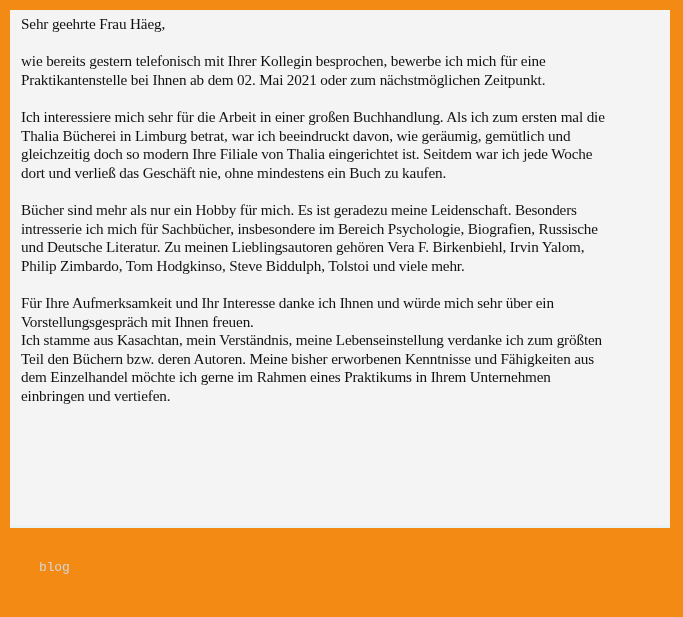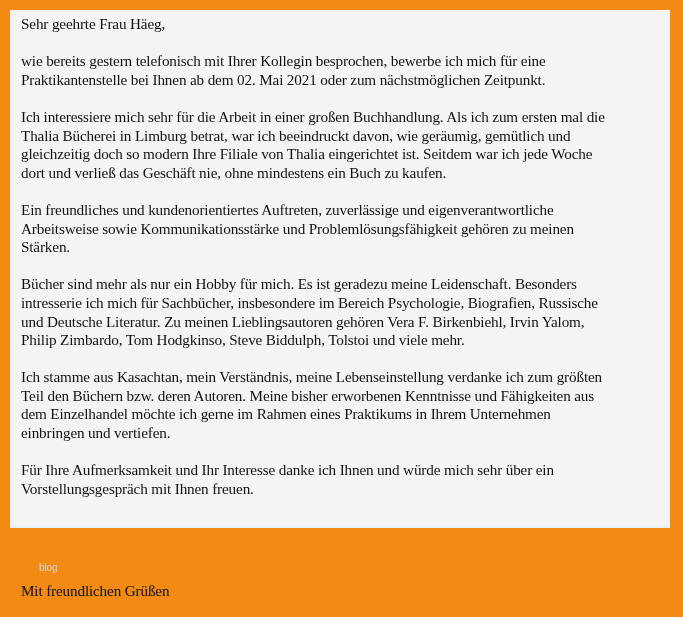--- a/index.html
+++ b/index.html
@@ -75,9 +75,6 @@
 Thalia Bücherei in Limburg betrat, war ich beeindruckt davon, wie geräumig, gemütlich und
 gleichzeitig doch so modern Ihre Filiale von Thalia eingerichtet ist. Seitdem war ich jede Woche
 dort und verließ das Geschäft nie, ohne mindestens ein Buch zu kaufen.</p>
-    <p class="para">Ein freundliches und kundenorientiertes Auftreten, zuverlässige und eigenverantwortliche
-Arbeitsweise sowie Kommunikationsstärke und Problemlösungsfähigkeit gehören zu meinen
-Stärken.</p>
     <p class="para">Bücher sind mehr als nur ein Hobby für mich. Es ist geradezu meine Leidenschaft. Besonders
 intresserie ich mich für Sachbücher, insbesondere im Bereich Psychologie, Biografien, Russische
 und Deutsche Literatur. Zu meinen Lieblingsautoren gehören Vera F. Birkenbiehl, Irvin Yalom,

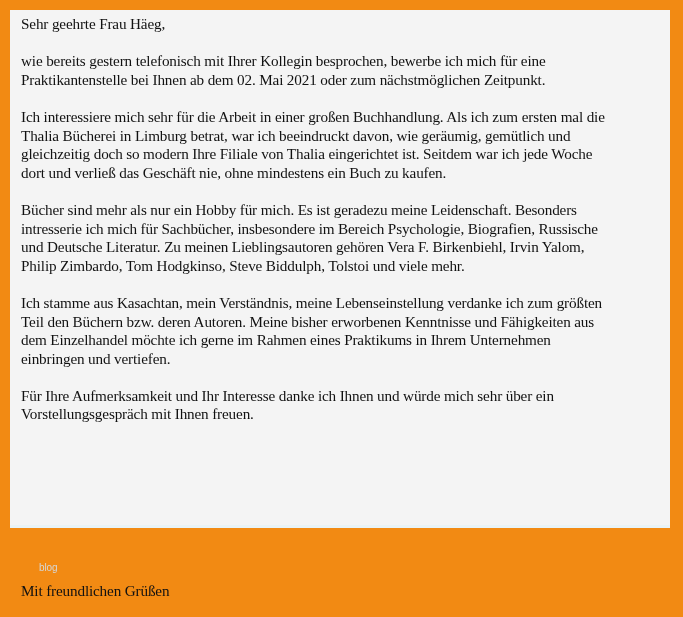--- a/index.html
+++ b/index.html
@@ -79,12 +79,12 @@
 intresserie ich mich für Sachbücher, insbesondere im Bereich Psychologie, Biografien, Russische
 und Deutsche Literatur. Zu meinen Lieblingsautoren gehören Vera F. Birkenbiehl, Irvin Yalom,
 Philip Zimbardo, Tom Hodgkinso, Steve Biddulph, Tolstoi und viele mehr.</p>
+    <p class="para tight">Für Ihre Aufmerksamkeit und Ihr Interesse danke ich Ihnen und würde mich sehr über ein
+Vorstellungsgespräch mit Ihnen freuen.</p>
     <p class="para">Ich stamme aus Kasachtan, mein Verständnis, meine Lebenseinstellung verdanke ich zum größten
 Teil den Büchern bzw. deren Autoren. Meine bisher erworbenen Kenntnisse und Fähigkeiten aus
 dem Einzelhandel möchte ich gerne im Rahmen eines Praktikums in Ihrem Unternehmen
 einbringen und vertiefen.</p>
-    <p class="para tight">Für Ihre Aufmerksamkeit und Ihr Interesse danke ich Ihnen und würde mich sehr über ein
-Vorstellungsgespräch mit Ihnen freuen.</p>
     <span class="watermark">blog</span>
     <p class="para closing">Mit freundlichen Grüßen</p>
     <div class="sheet-bottom-edge"></div>

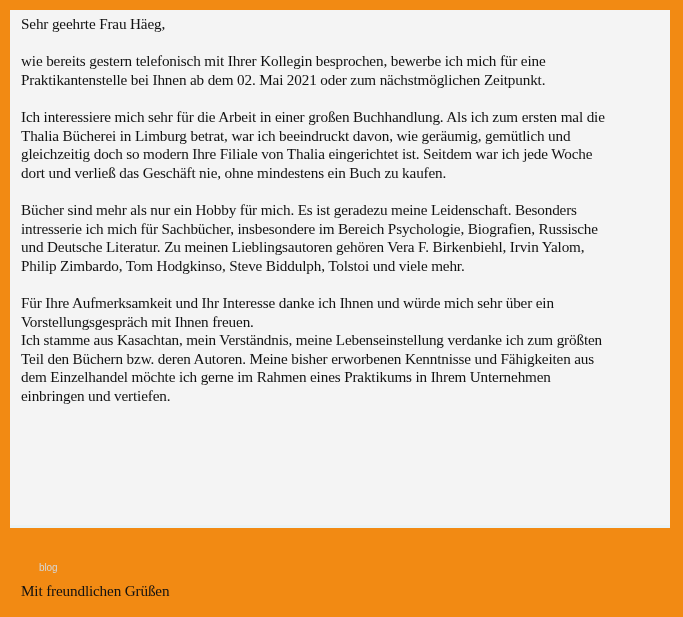--- a/index.html
+++ b/index.html
@@ -44,8 +44,8 @@
       position: absolute;
       left: 29px;
       top: 549px;
-      font-family: Liberation Sans, sans-serif;
-      font-size: 10px;
+      font-family: Liberation Mono, monospace;
+      font-size: 13px;
       color: #d6d6d6;
     }
     .closing {

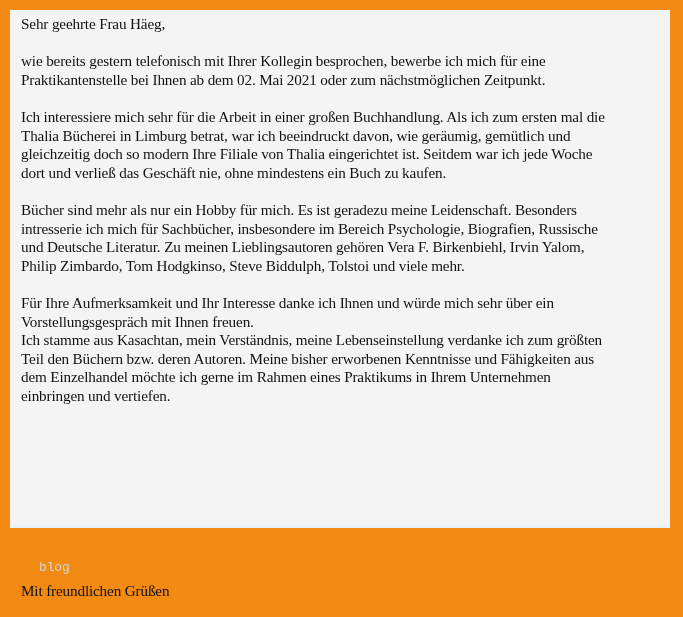--- a/index.html
+++ b/index.html
@@ -86,7 +86,6 @@
 dem Einzelhandel möchte ich gerne im Rahmen eines Praktikums in Ihrem Unternehmen
 einbringen und vertiefen.</p>
     <span class="watermark">blog</span>
-    <p class="para closing">Mit freundlichen Grüßen</p>
     <div class="sheet-bottom-edge"></div>
   </div>
 </div>

